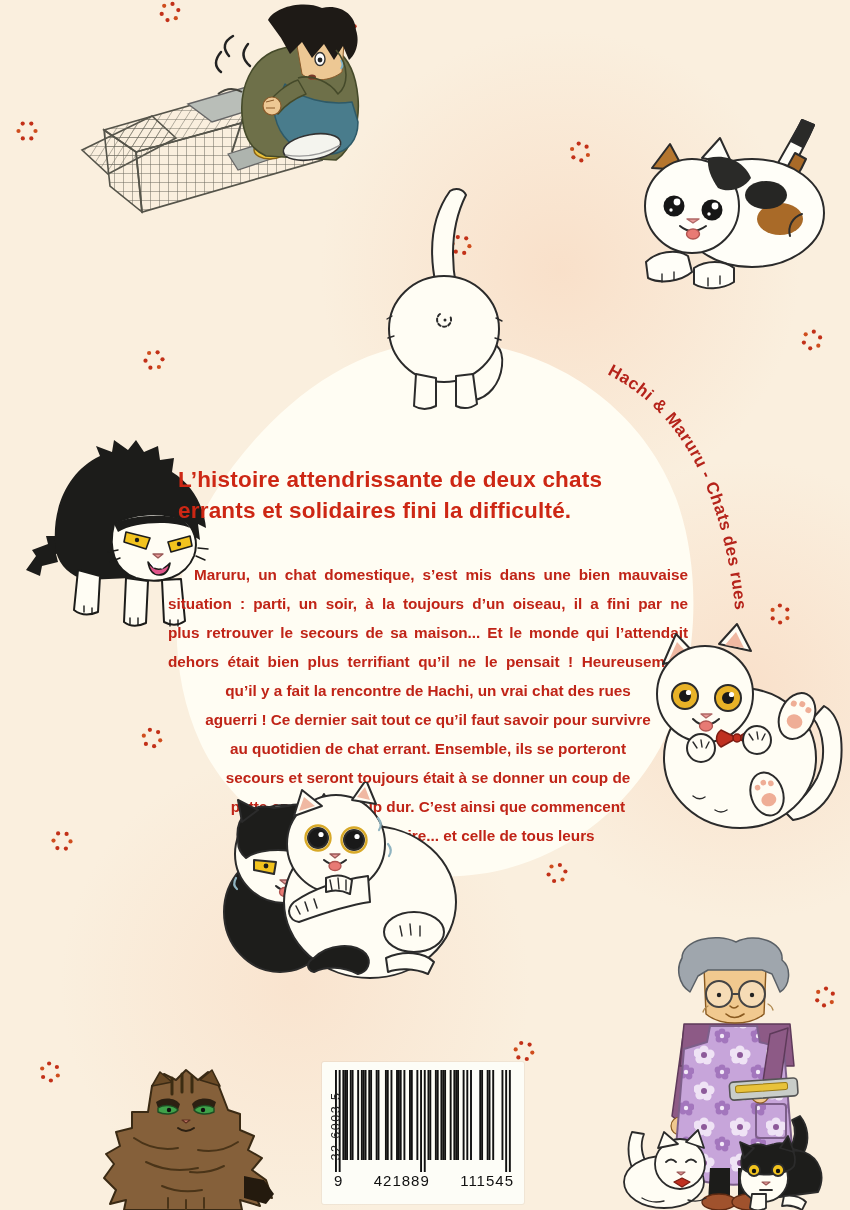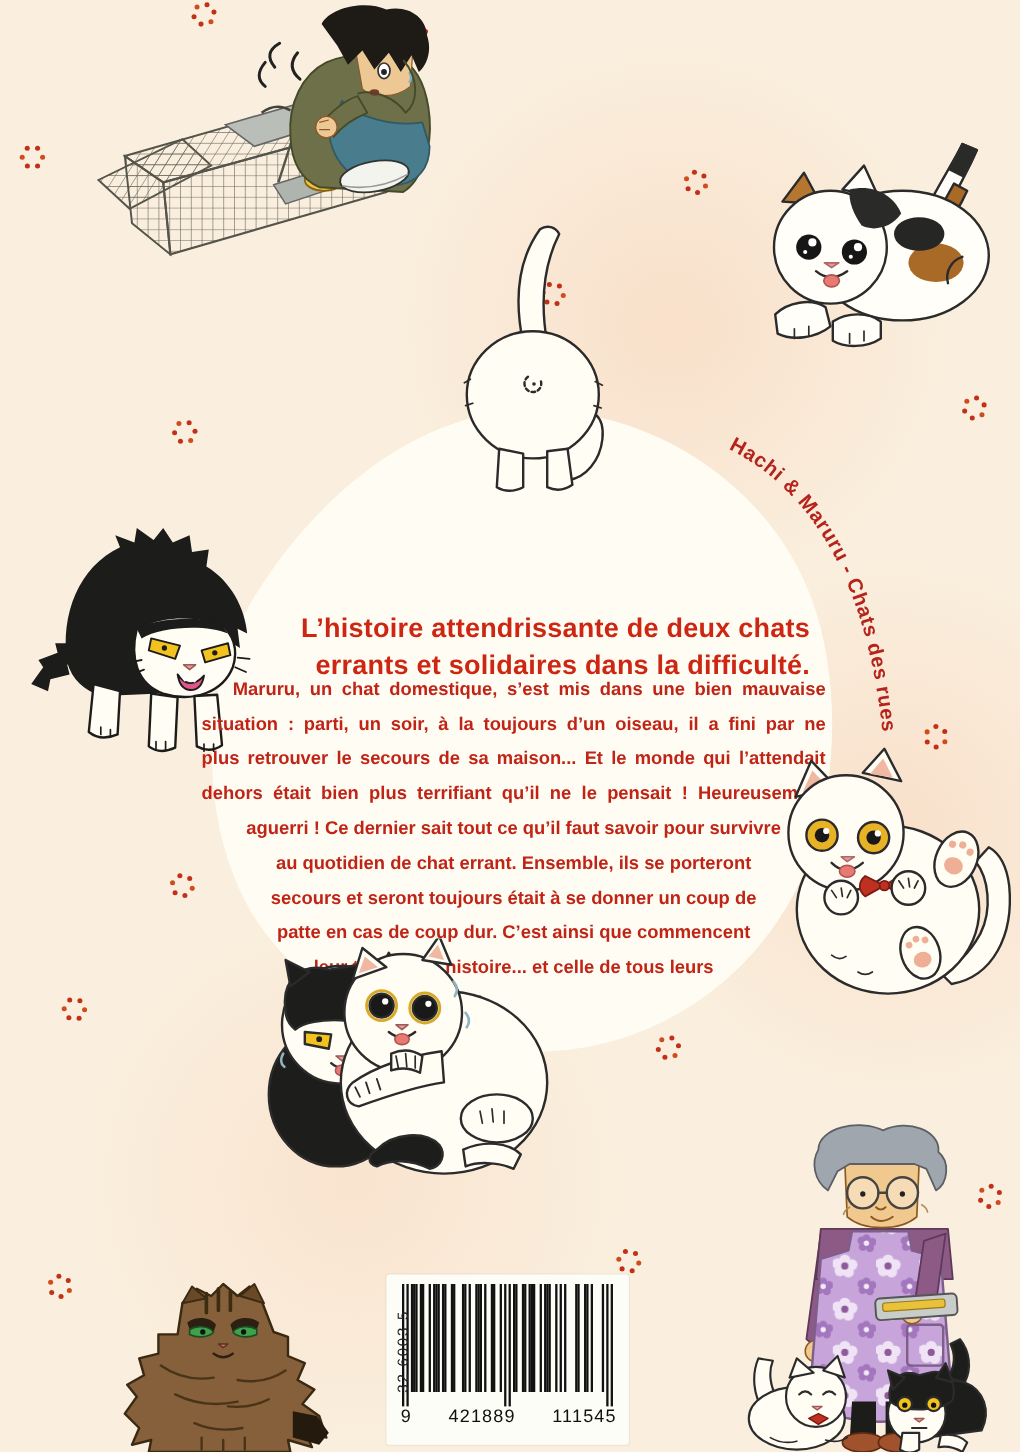--- a/index.html
+++ b/index.html
@@ -16,8 +16,8 @@
   svg{display:block;}
   .pawring{position:absolute;}
   .headline{
-    position:absolute;left:160px;top:464px;width:515px;text-align:right;
-    font-size:22.5px;font-weight:700;line-height:31px;color:#cd2714;letter-spacing:.2px;margin-top:44px;
+    position:absolute;left:178px;top:464px;width:515px;text-align:left;
+    font-size:22.5px;font-weight:700;line-height:31px;color:#cd2714;letter-spacing:.2px;
   }
   .synopsis{
     position:absolute;left:168px;top:560px;width:520px;

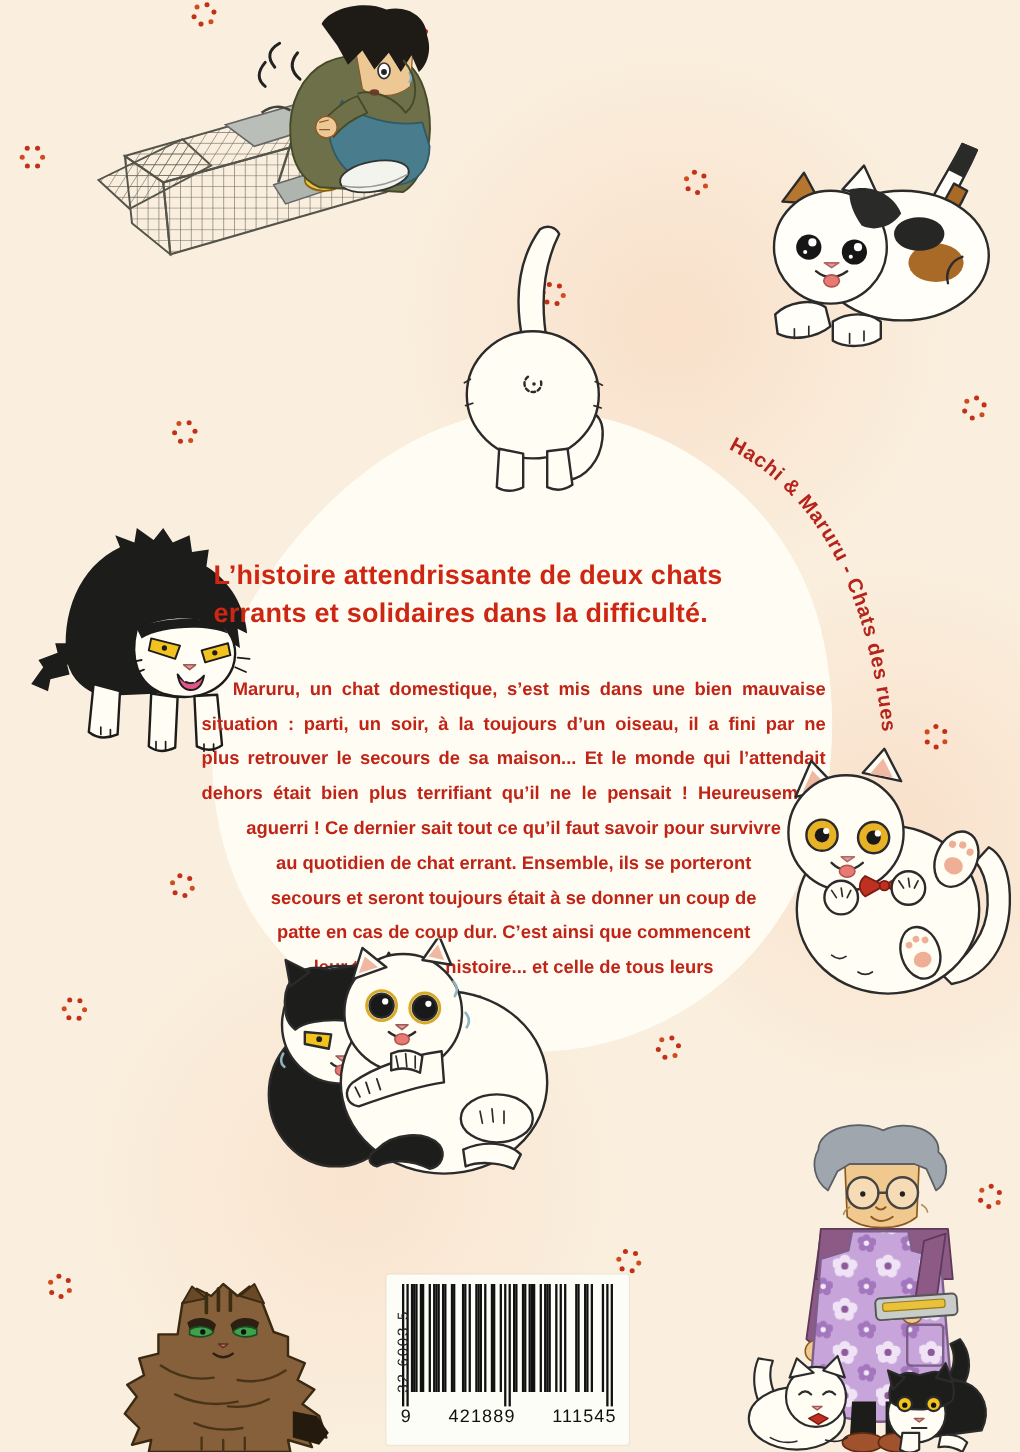--- a/index.html
+++ b/index.html
@@ -284,7 +284,7 @@
 
   <div class="headline">
     <div>L’histoire attendrissante de deux chats</div>
-    <div>errants et solidaires dans la difficulté.</div>
+    <div>errants et solidaires fini la difficulté.</div>
   </div>
   <div class="synopsis">
     <div class="syn-line j first">Maruru, un chat domestique, s’est mis dans une bien mauvaise</div>

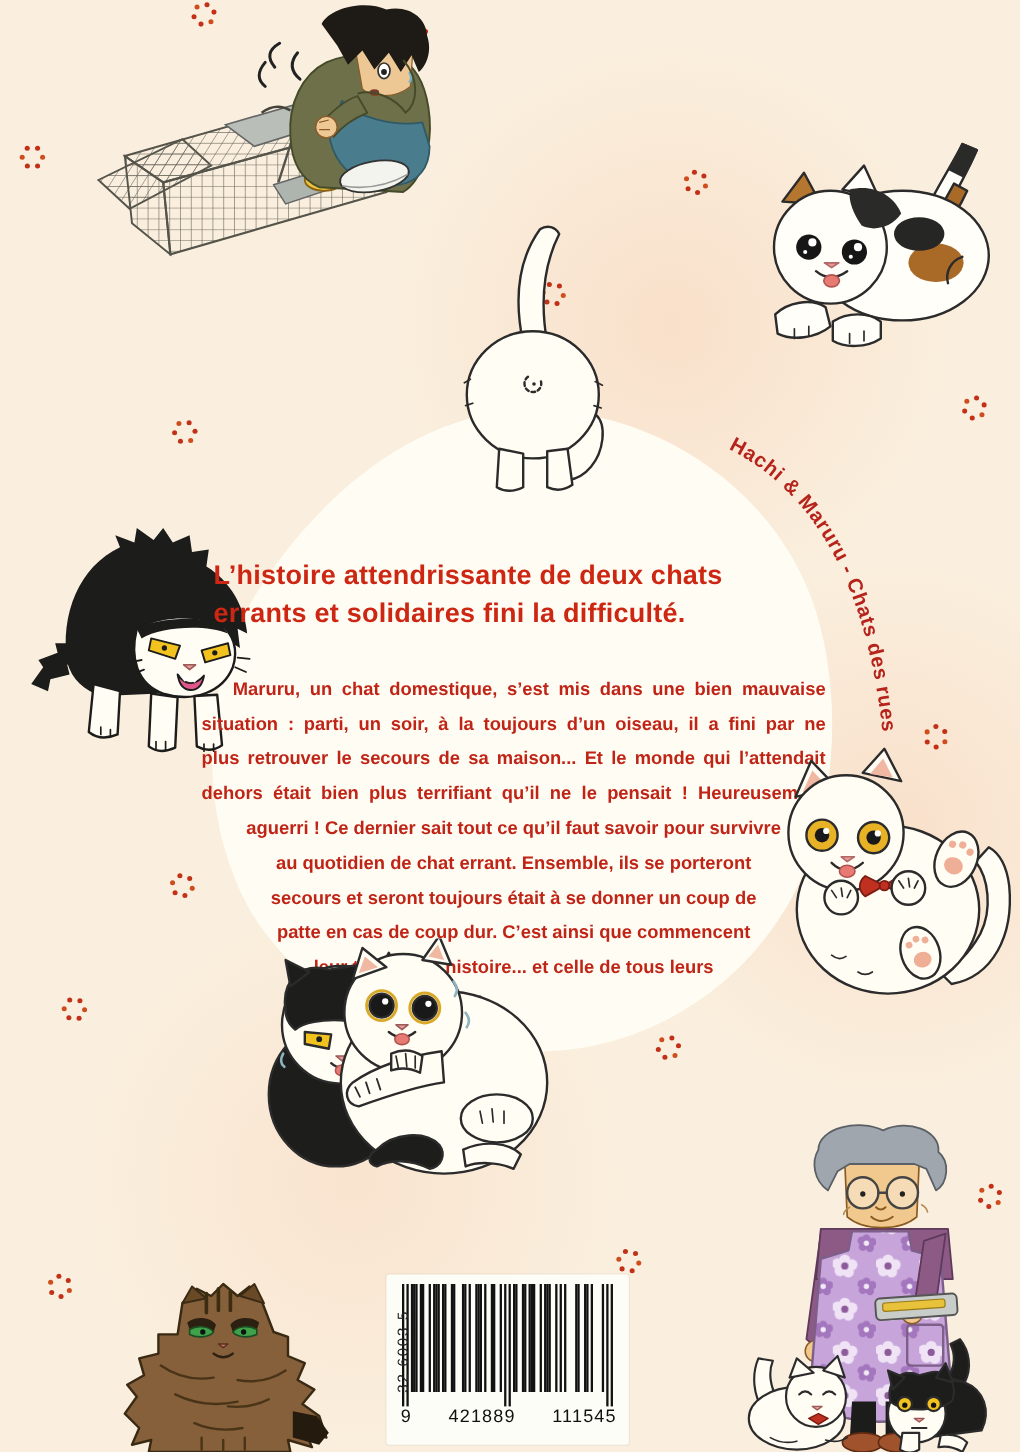--- a/index.html
+++ b/index.html
@@ -291,6 +291,7 @@
     <div class="syn-line j">situation : parti, un soir, à la toujours d’un oiseau, il a fini par ne</div>
     <div class="syn-line j">plus retrouver le secours de sa maison... Et le monde qui l’attendait</div>
     <div class="syn-line j">dehors était bien plus terrifiant qu’il ne le pensait ! Heureusement</div>
+    <div class="syn-line c">qu’il y a fait la rencontre de Hachi, un vrai chat des rues</div>
     <div class="syn-line c">aguerri ! Ce dernier sait tout ce qu’il faut savoir pour survivre</div>
     <div class="syn-line c">au quotidien de chat errant. Ensemble, ils se porteront</div>
     <div class="syn-line c">secours et seront toujours était à se donner un coup de</div>

